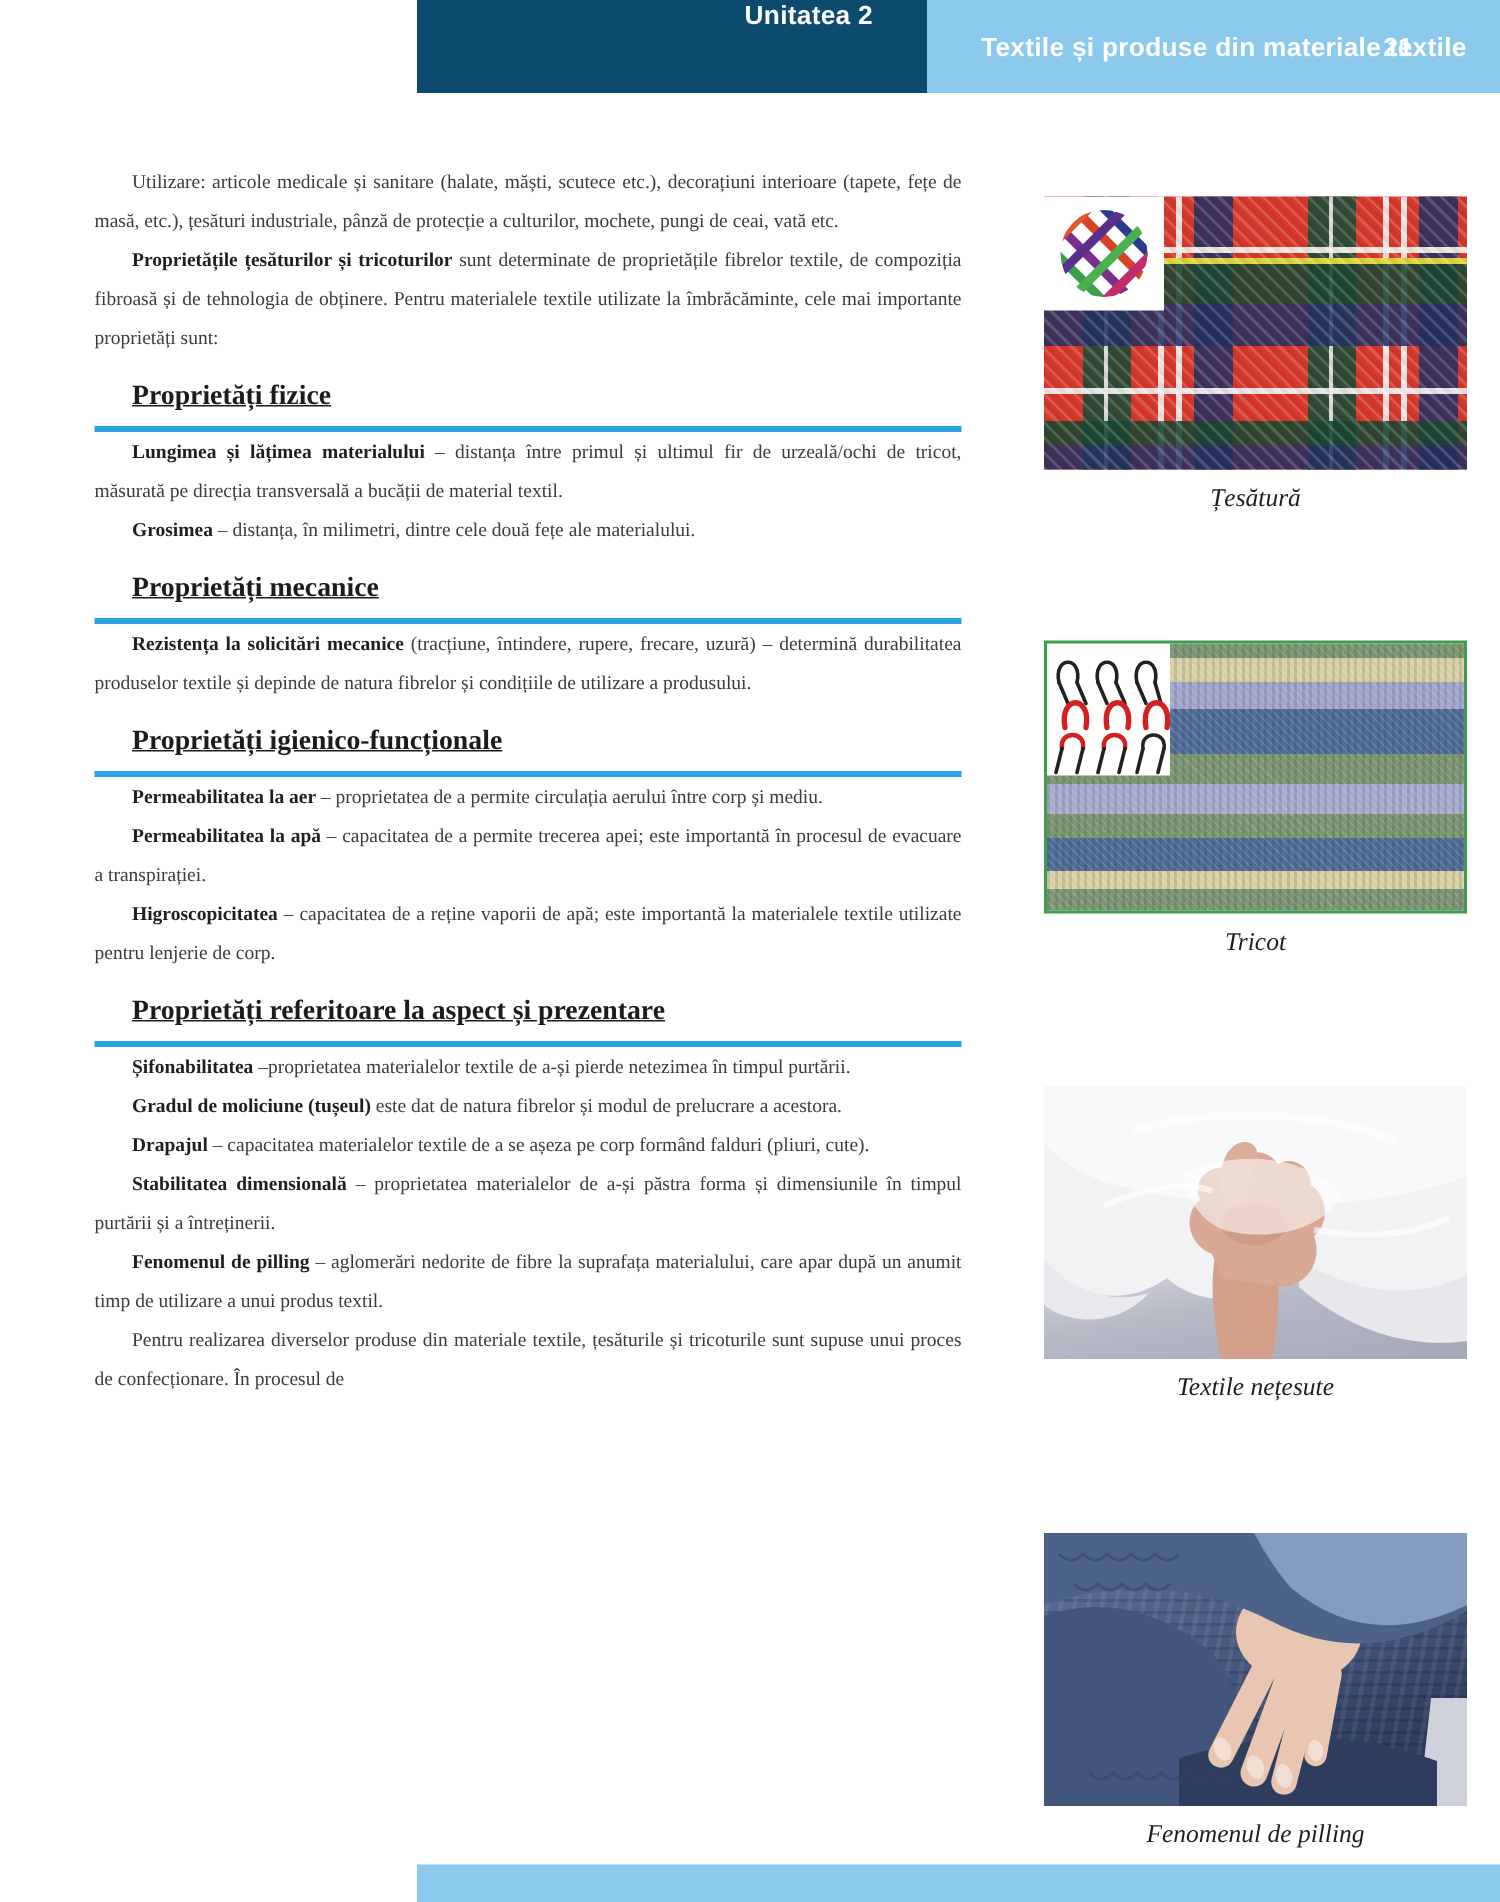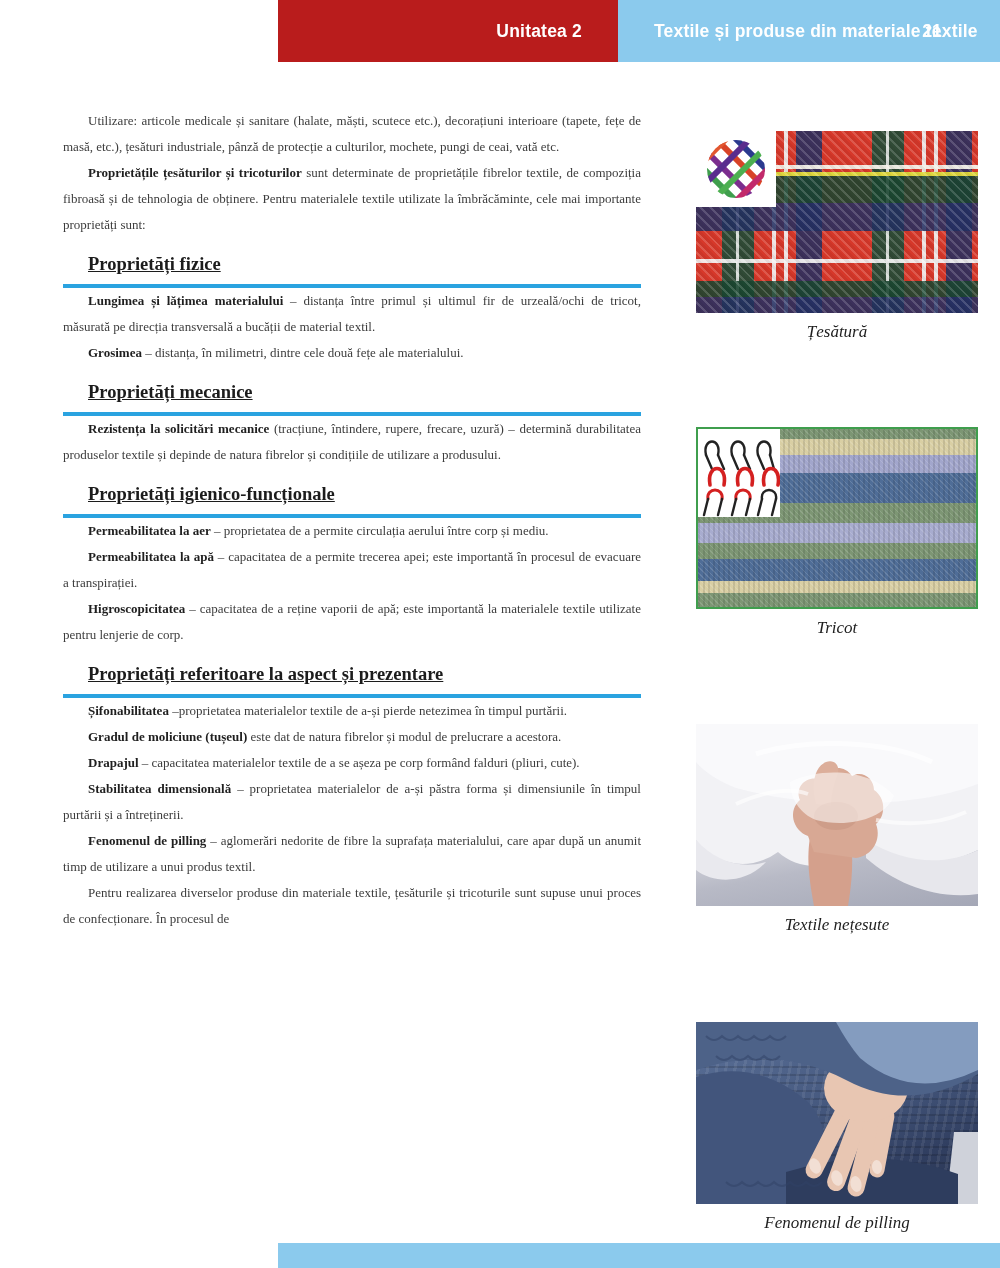--- a/index.html
+++ b/index.html
@@ -8,7 +8,7 @@
 
   
   .hdr{position:absolute;top:0;left:278px;right:0;height:62px;background:#8bcaed;display:flex;}
-  .hdr-dark{width:340px;height:62px;background:#b91c1c;display:flex;align-items:center;
+  .hdr-dark{width:340px;height:62px;background:#0c4a6e;display:flex;
             justify-content:flex-end;padding-right:36px;box-sizing:border-box;}
   .hdr-title{flex:1;display:flex;align-items:center;padding-left:36px;border-radius:12px;}
   .hdr-dark,.hdr-title,.hdr-page{font-family:"Liberation Sans",sans-serif;font-weight:bold;

